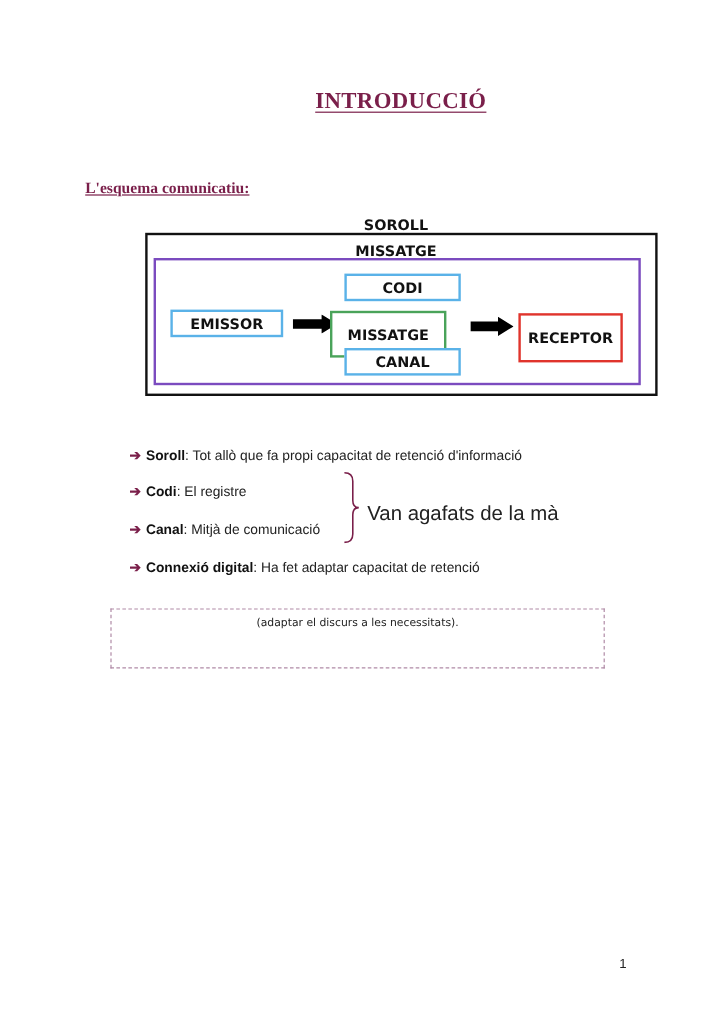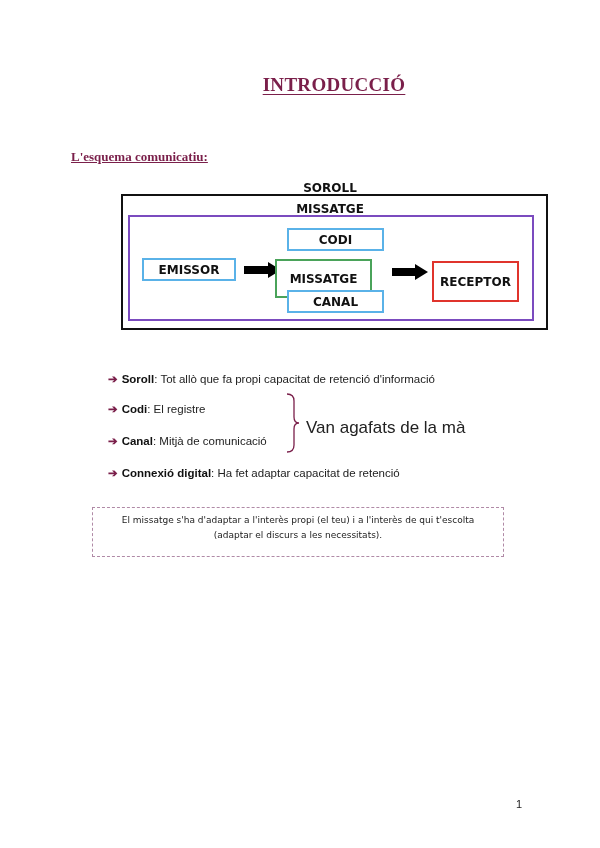--- a/index.html
+++ b/index.html
@@ -84,7 +84,6 @@
 </div>
 
 <div class="abs note">
-  <div>El missatge s'ha d'adaptar a l'interès propi (el teu) i a l'interès de qui t'escolta</div>
   <div>(adaptar el discurs a les necessitats).</div>
 </div>
 

